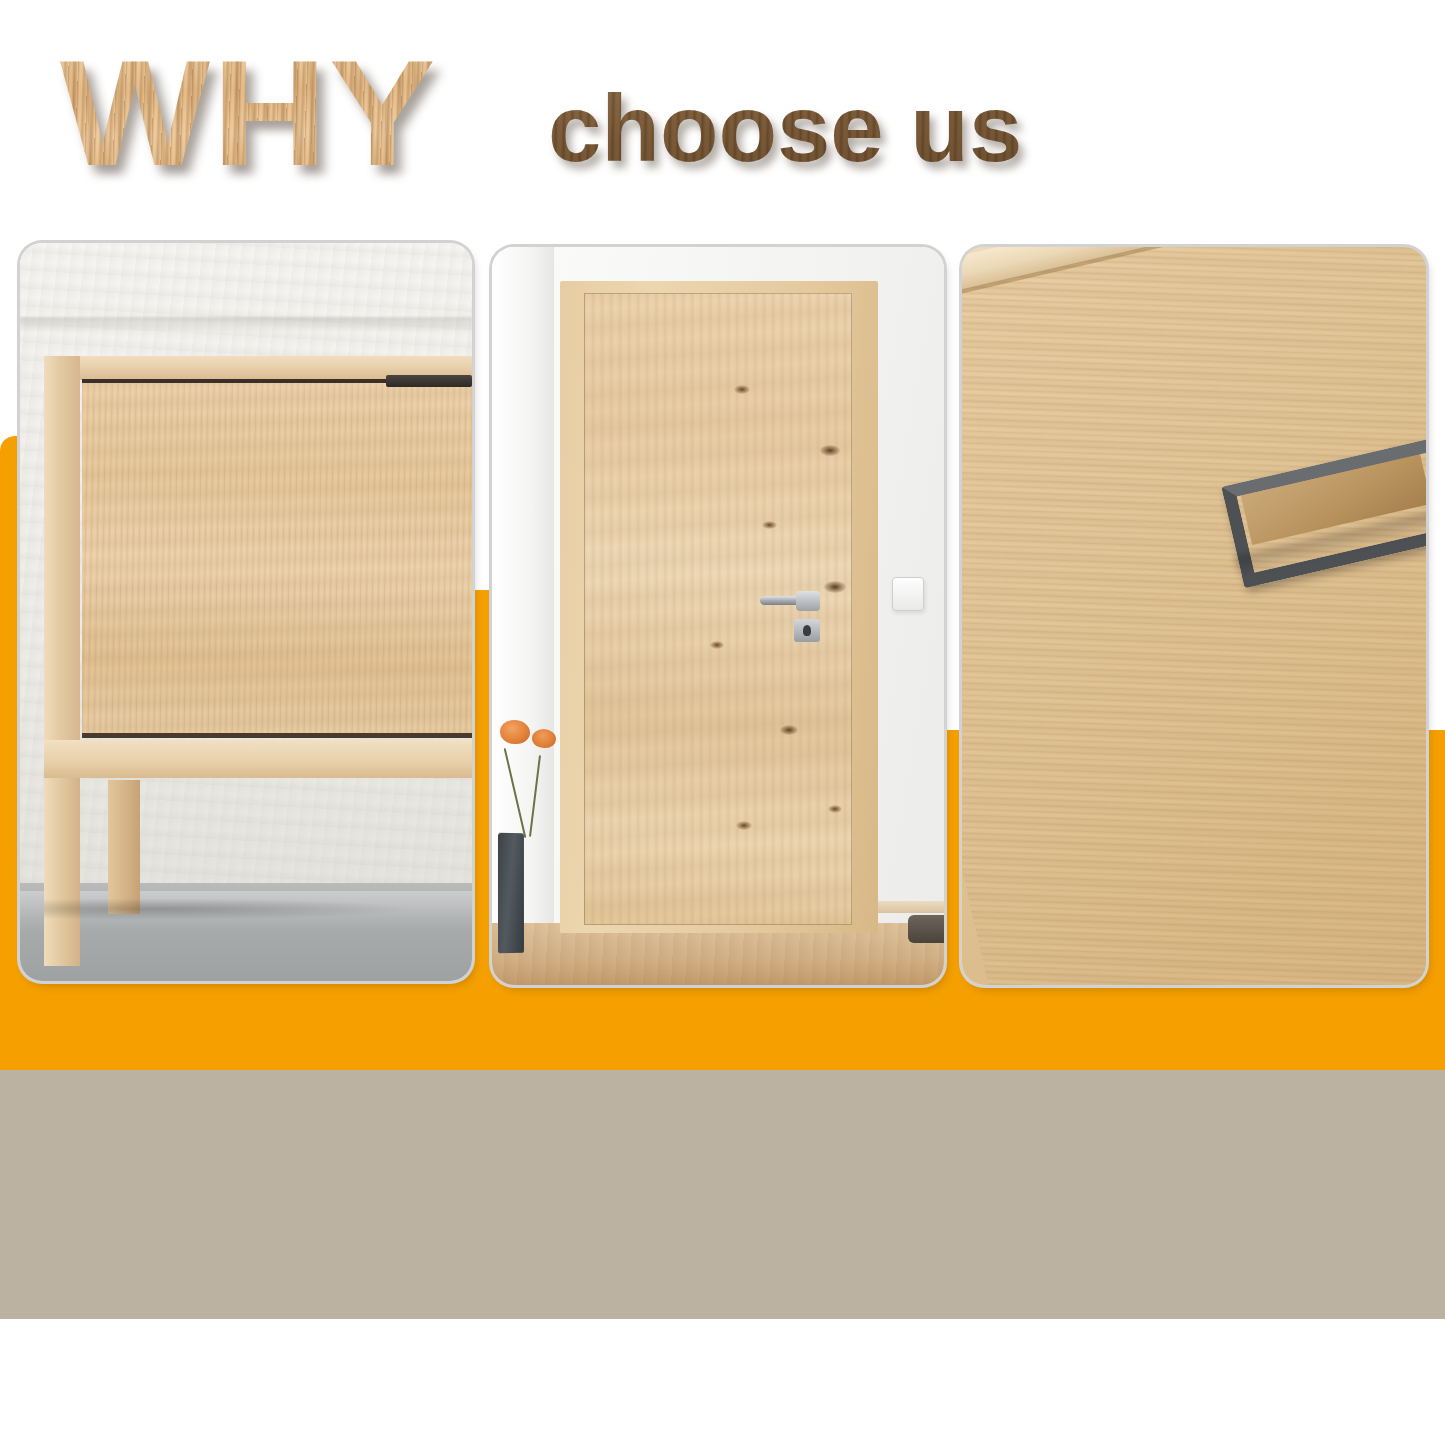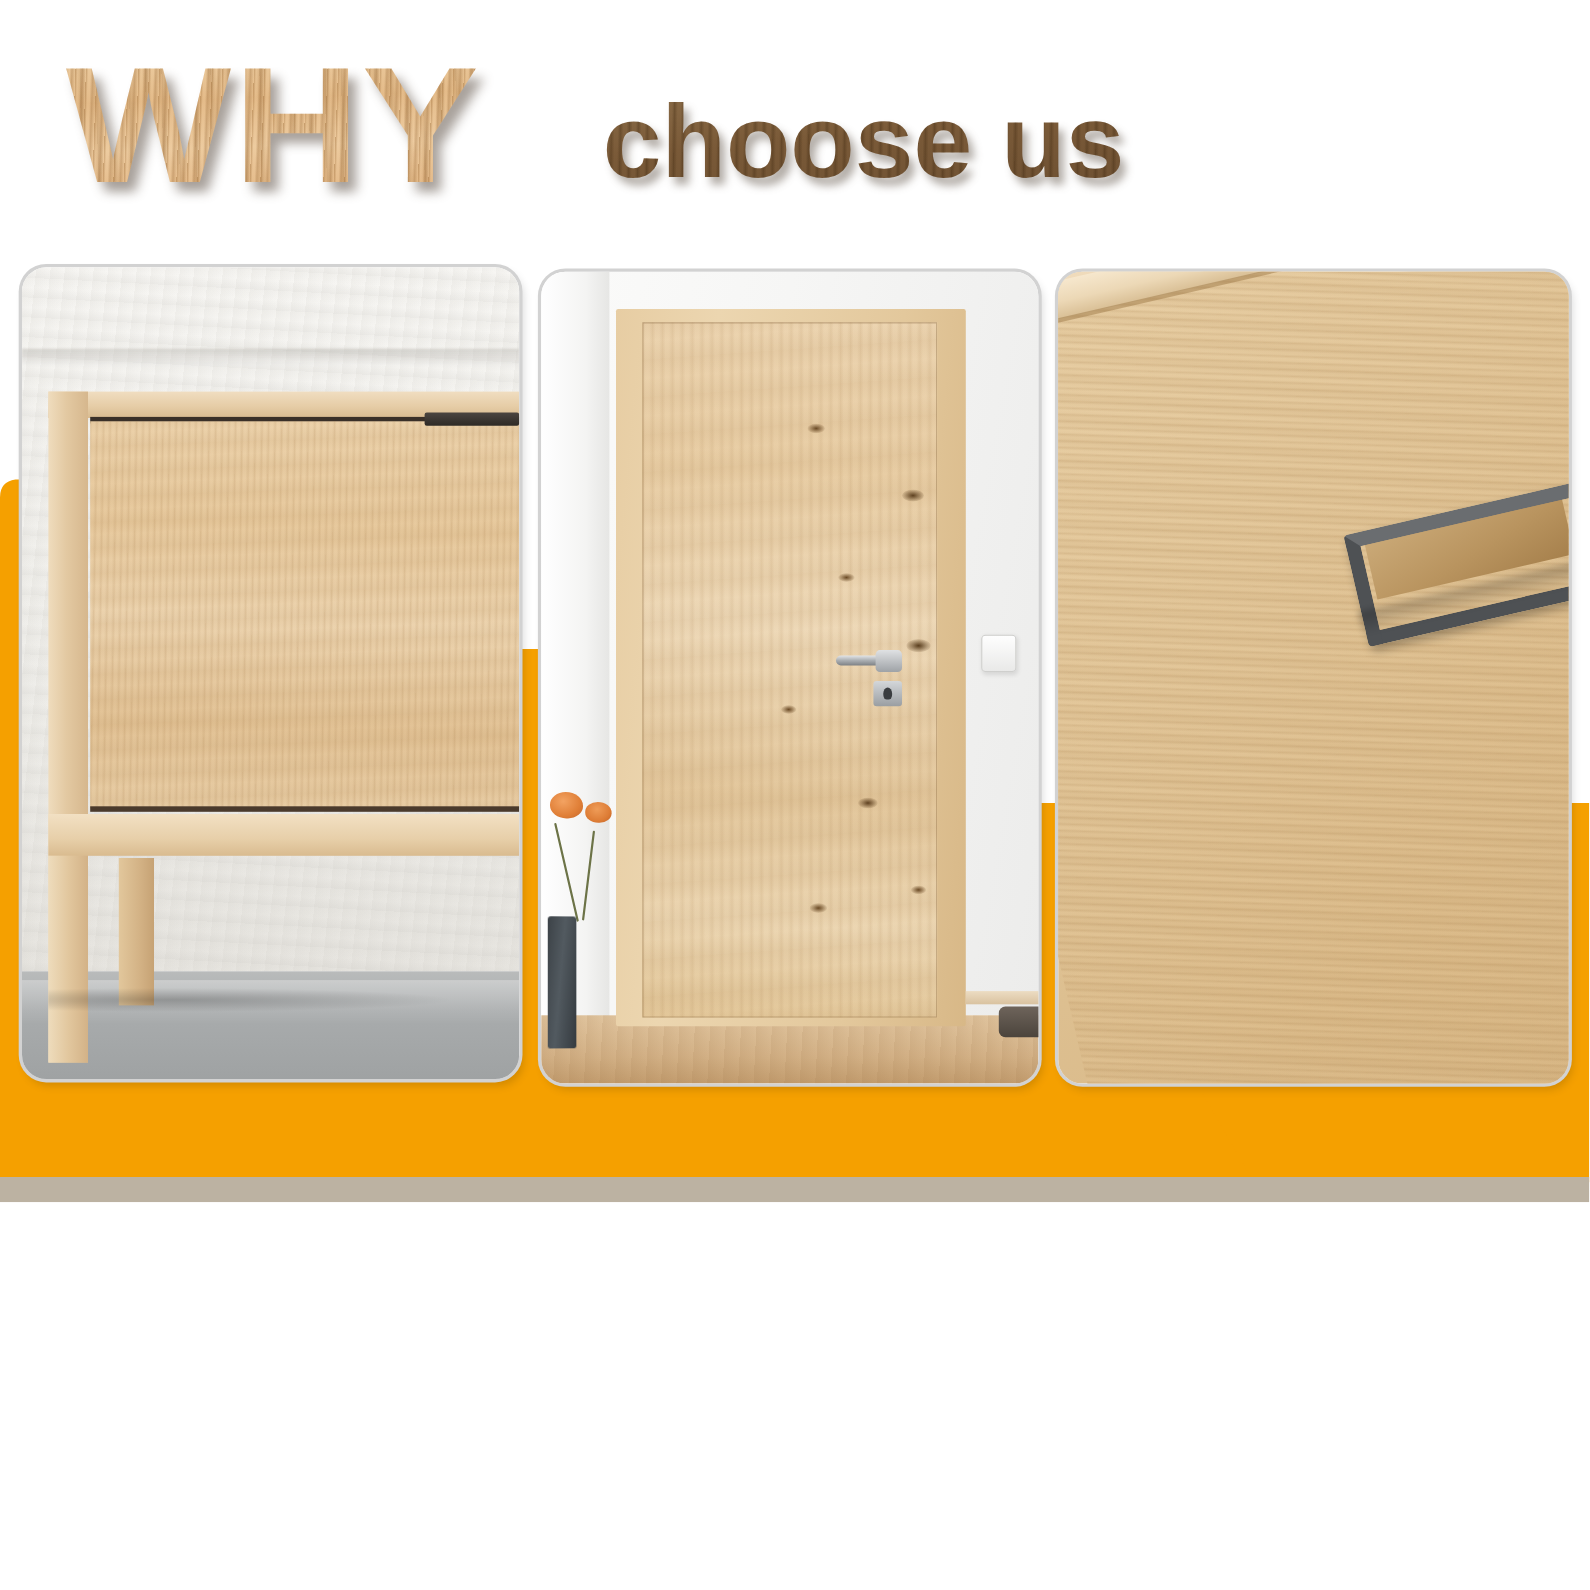--- a/index.html
+++ b/index.html
@@ -13,7 +13,7 @@
   .page {
     position: relative;
     width: 1445px;
-    height: 1093px;
+    height: 1319px;
     background: #ffffff;
     overflow: hidden;
   }

